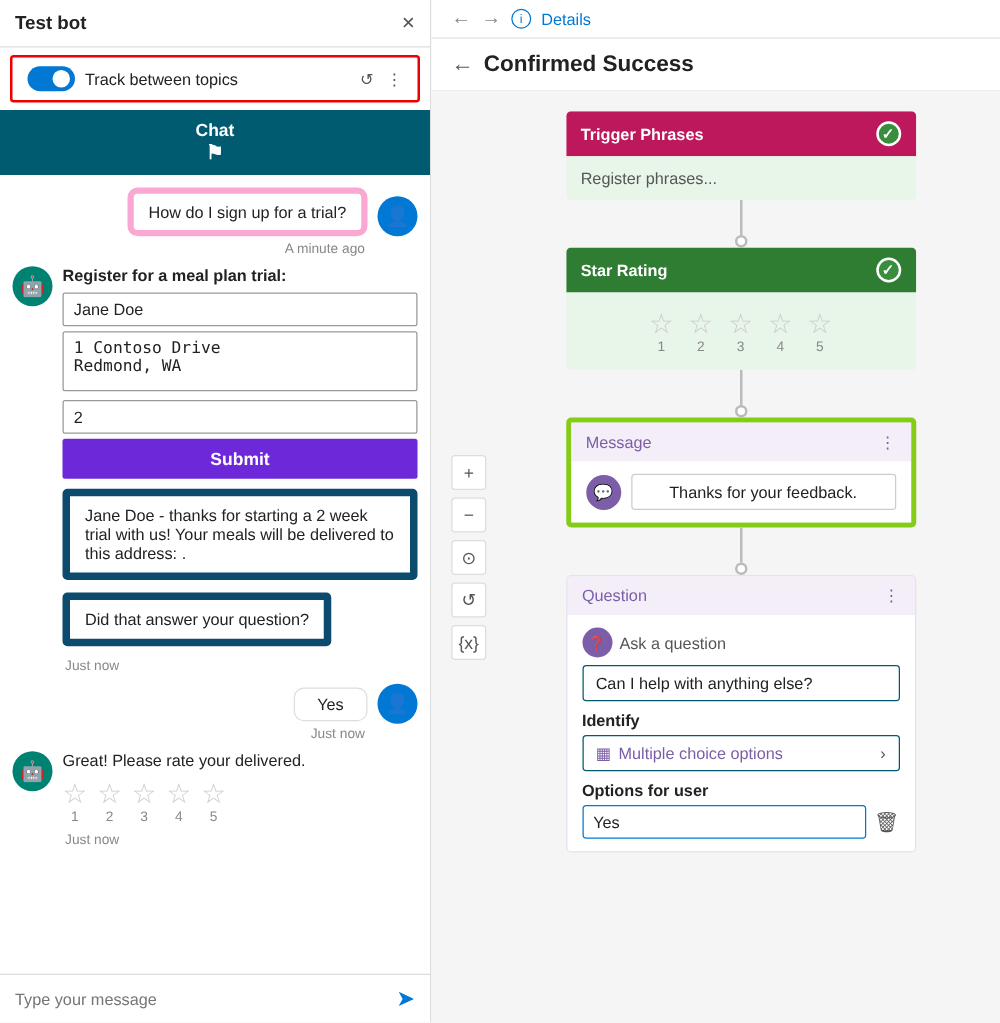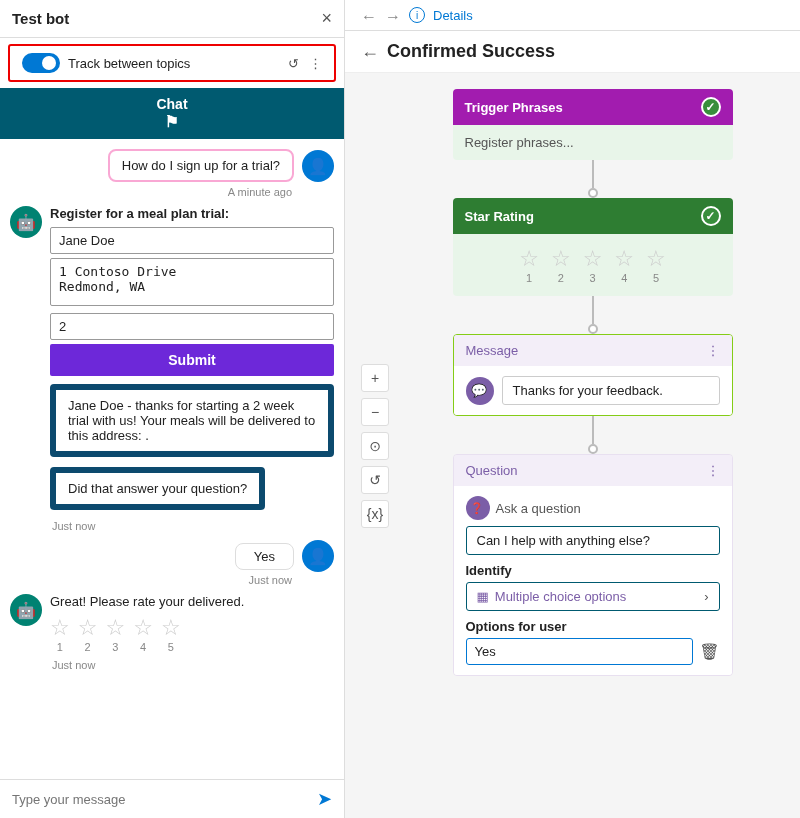--- a/index.html
+++ b/index.html
@@ -64,7 +64,7 @@
     .canvas-area { flex: 1; overflow-y: auto; padding: 16px 20px 16px 60px; display: flex; flex-direction: column; align-items: center; position: relative; }
 
     .node-block { width: 280px; border-radius: 4px; overflow: hidden; margin-bottom: 0; }
-    .node-header { background: #a21caf; color: #fff; padding: 8px 12px; font-size: 13px; font-weight: 600; display: flex; align-items: center; justify-content: space-between; gap: 15px; }
+    .node-header { background: #be185d; color: #fff; padding: 8px 12px; font-size: 13px; font-weight: 600; display: flex; align-items: center; justify-content: space-between; gap: 15px; }
     .node-body { background: #e8f5e9; padding: 10px 12px; font-size: 13px; color: #555; }
     .check-circle { width: 20px; height: 20px; background: #388e3c; border-radius: 50%; display: flex; align-items: center; justify-content: center; color: #fff; font-size: 12px; border: 2px solid #fff; }
 

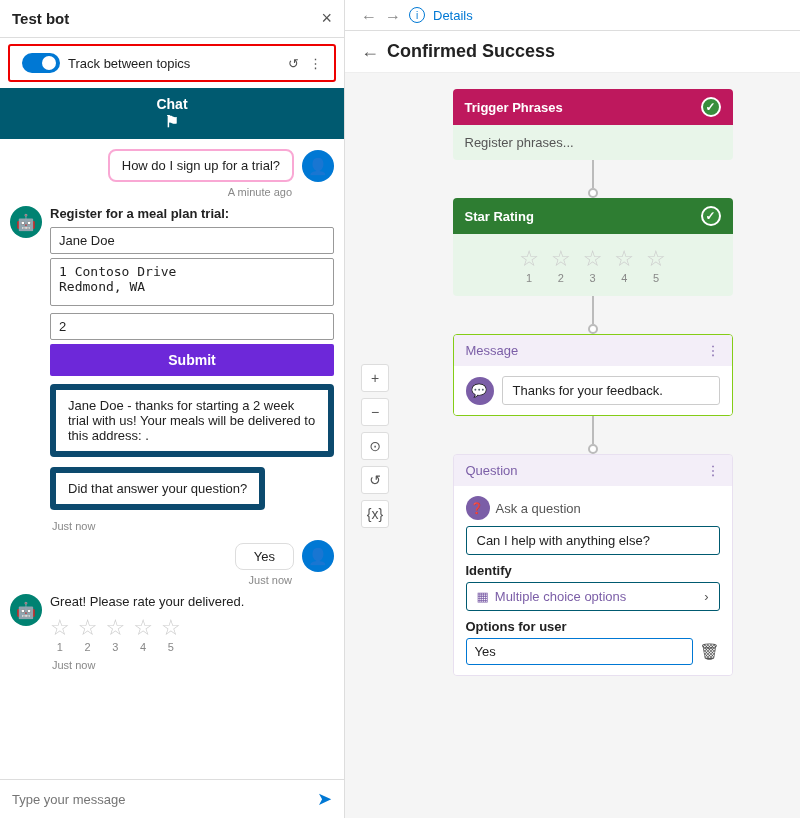--- a/index.html
+++ b/index.html
@@ -23,7 +23,7 @@
     .chat-area { flex: 1; overflow-y: auto; padding: 10px; background: #fff; }
 
     .user-msg-row { display: flex; justify-content: flex-end; align-items: flex-end; gap: 8px; margin-bottom: 4px; }
-    .user-bubble { background: #fff; border: 2px solid #f9a8d4; border-radius: 8px; padding: 7px 12px; font-size: 13px; color: #222; max-width: 220px; }
+    .user-bubble { background: #fff; border: 5px solid #f9a8d4; border-radius: 8px; padding: 7px 12px; font-size: 13px; color: #222; max-width: 220px; }
     .user-avatar { width: 32px; height: 32px; background: #0078d4; border-radius: 50%; display: flex; align-items: center; justify-content: center; color: #fff; font-size: 16px; flex-shrink: 0; }
     .timestamp-right { text-align: right; font-size: 11px; color: #888; margin-bottom: 8px; padding-right: 42px; }
     .timestamp-left { text-align: left; font-size: 11px; color: #888; margin-bottom: 8px; padding-left: 42px; }

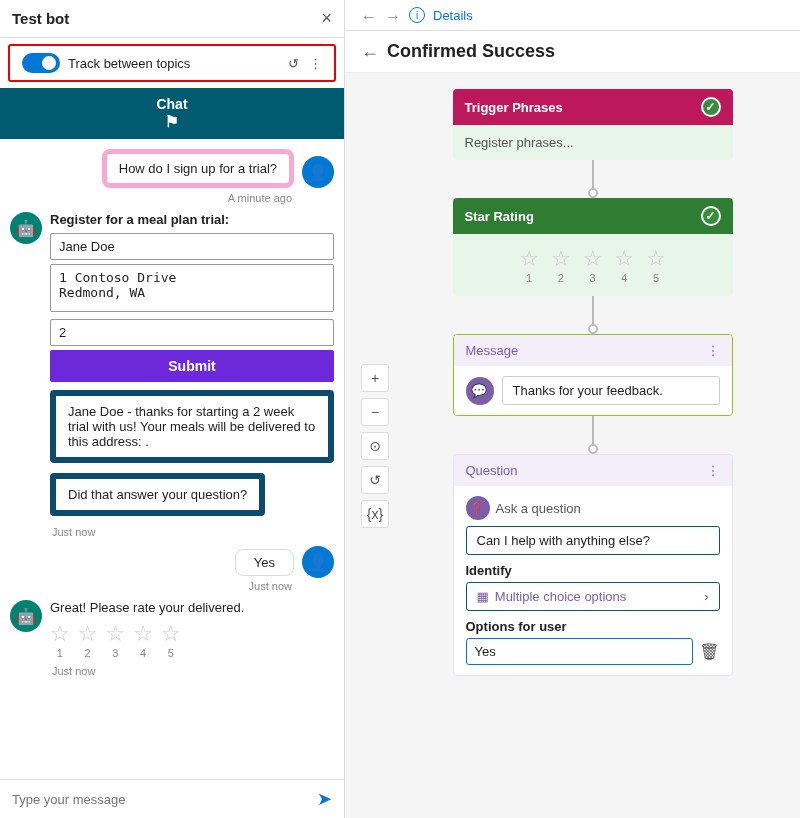--- a/index.html
+++ b/index.html
@@ -77,7 +77,7 @@
     .star-rating-body { background: #e8f5e9; padding: 12px; }
     .star-rating-row { display: flex; gap: 12px; align-items: flex-end; justify-content: center; }
 
-    .message-block { width: 280px; border-radius: 4px; overflow: hidden; border: 1px solid #84cc16; }
+    .message-block { width: 280px; border-radius: 4px; overflow: hidden; border: 4px solid #84cc16; text-align: center; }
     .message-header { background: #f3eef8; padding: 8px 12px; font-size: 13px; color: #7b5ea7; display: flex; align-items: center; justify-content: space-between; }
     .message-body { background: #fff; padding: 10px 12px; display: flex; align-items: center; gap: 8px; }
     .message-icon-circle { width: 28px; height: 28px; border-radius: 50%; background: #7b5ea7; display: flex; align-items: center; justify-content: center; color: #fff; font-size: 13px; flex-shrink: 0; }

